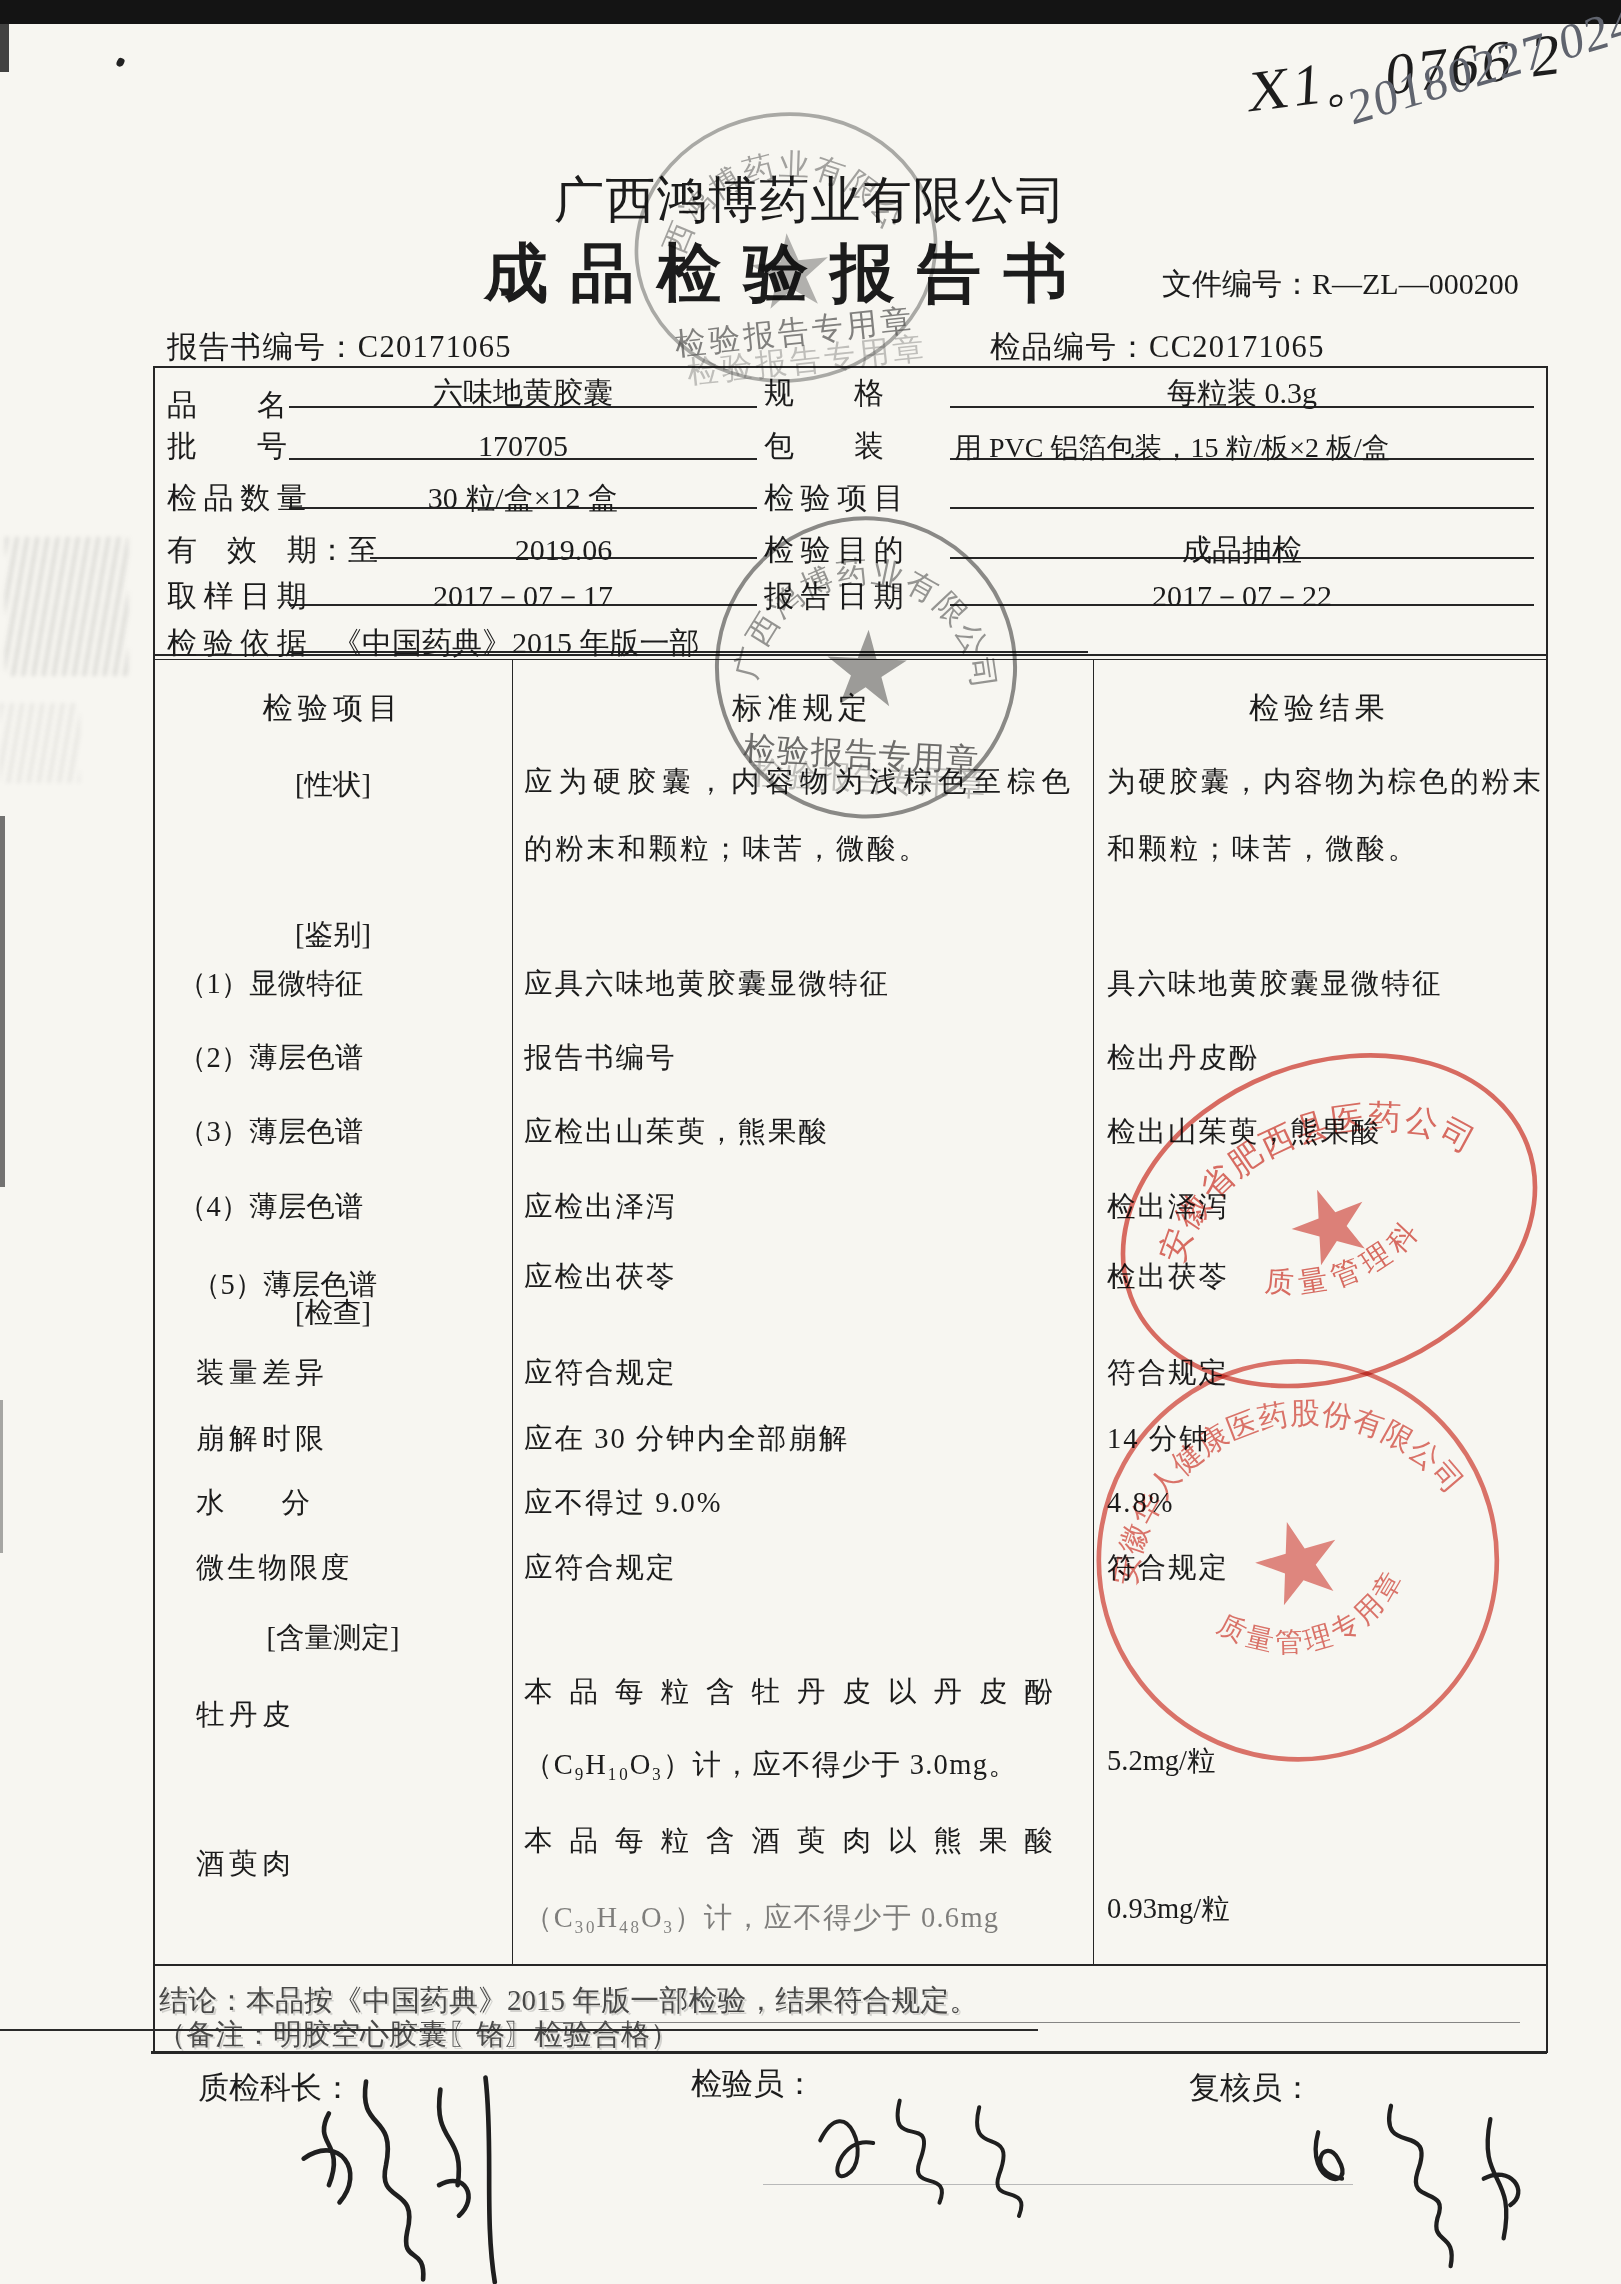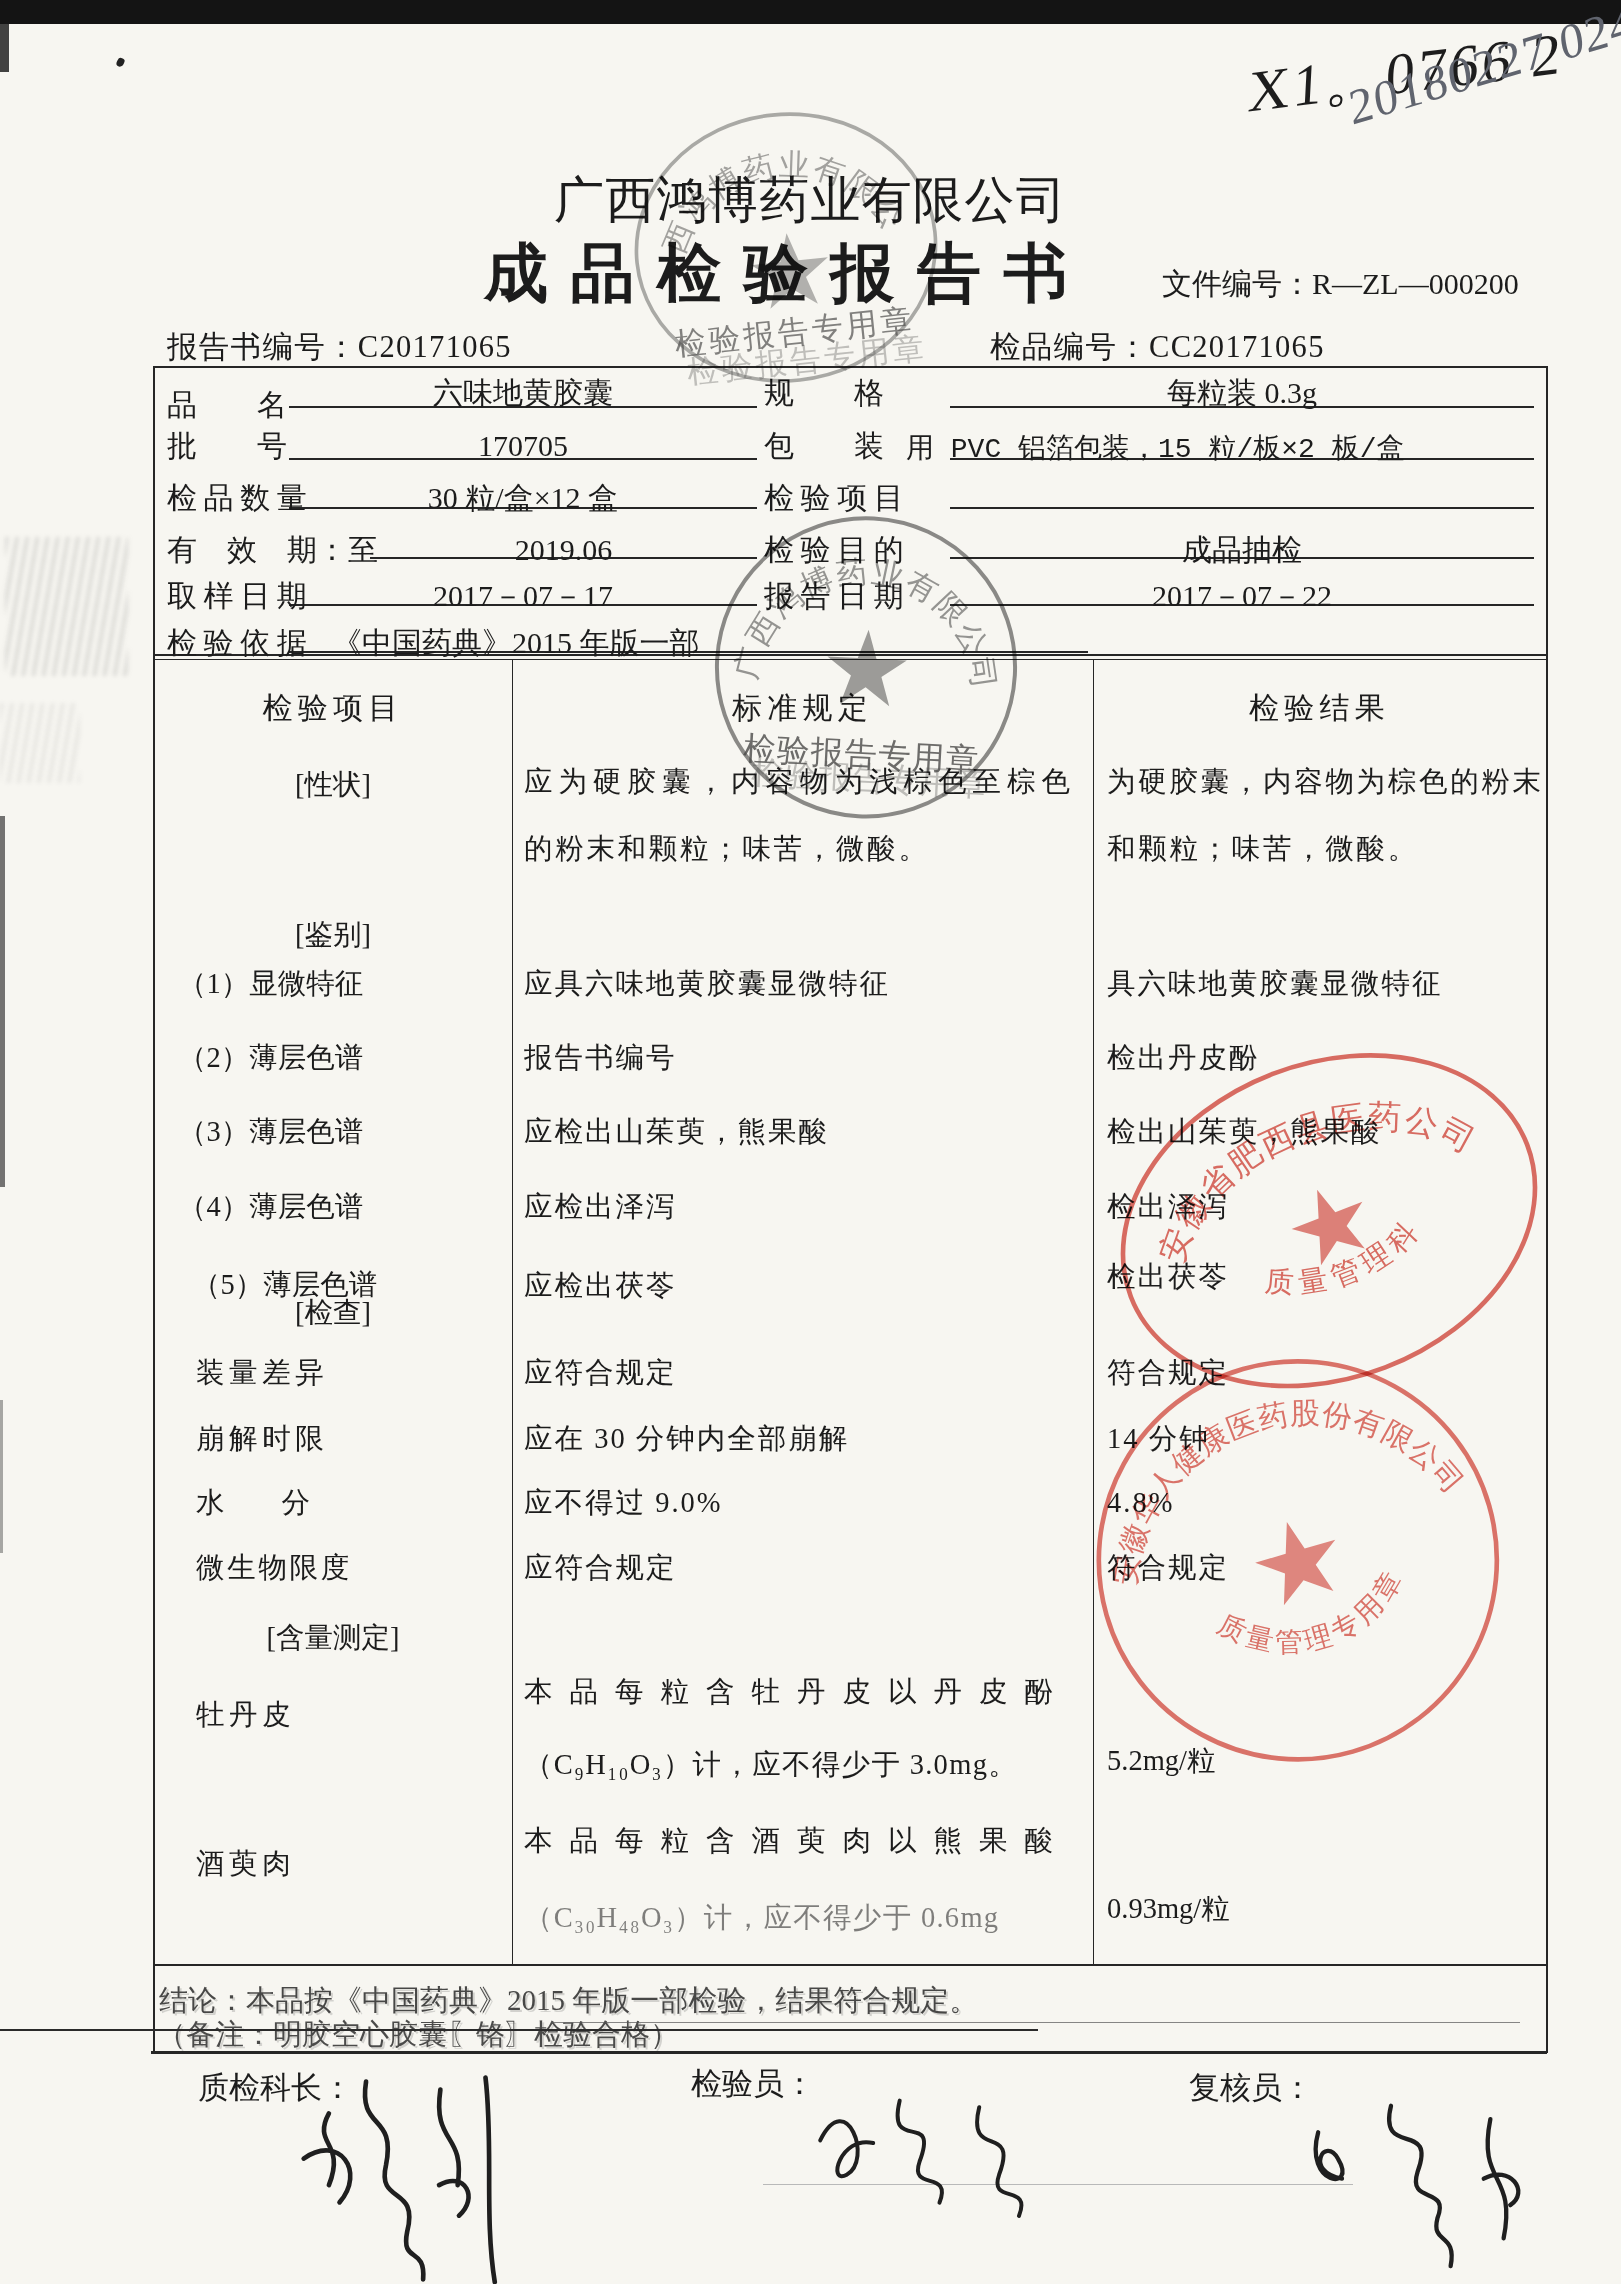--- a/index.html
+++ b/index.html
@@ -77,7 +77,7 @@
   <div class="abs f45" style="left:167px;top:427px;">批　　号</div>
   <div class="abs f45 ctr" style="left:289px;top:427px;width:468px;">170705</div>
   <div class="abs f45" style="left:764px;top:427px;">包　　装</div>
-  <div class="abs" style="left:906px;top:429px;font-size:28px;font-family:Liberation Mono, monospace;">用 PVC 铝箔包装，15 粒/板×2 板/盒</div>
+  <div class="abs" style="left:954px;top:429px;font-size:28px;">用 PVC 铝箔包装，15 粒/板×2 板/盒</div>
 
   <div class="abs f45" style="left:167px;top:479px;letter-spacing:6.6px;">检品数量</div>
   <div class="abs f45 ctr" style="left:289px;top:479px;width:468px;">30 粒/盒×12 盒</div>

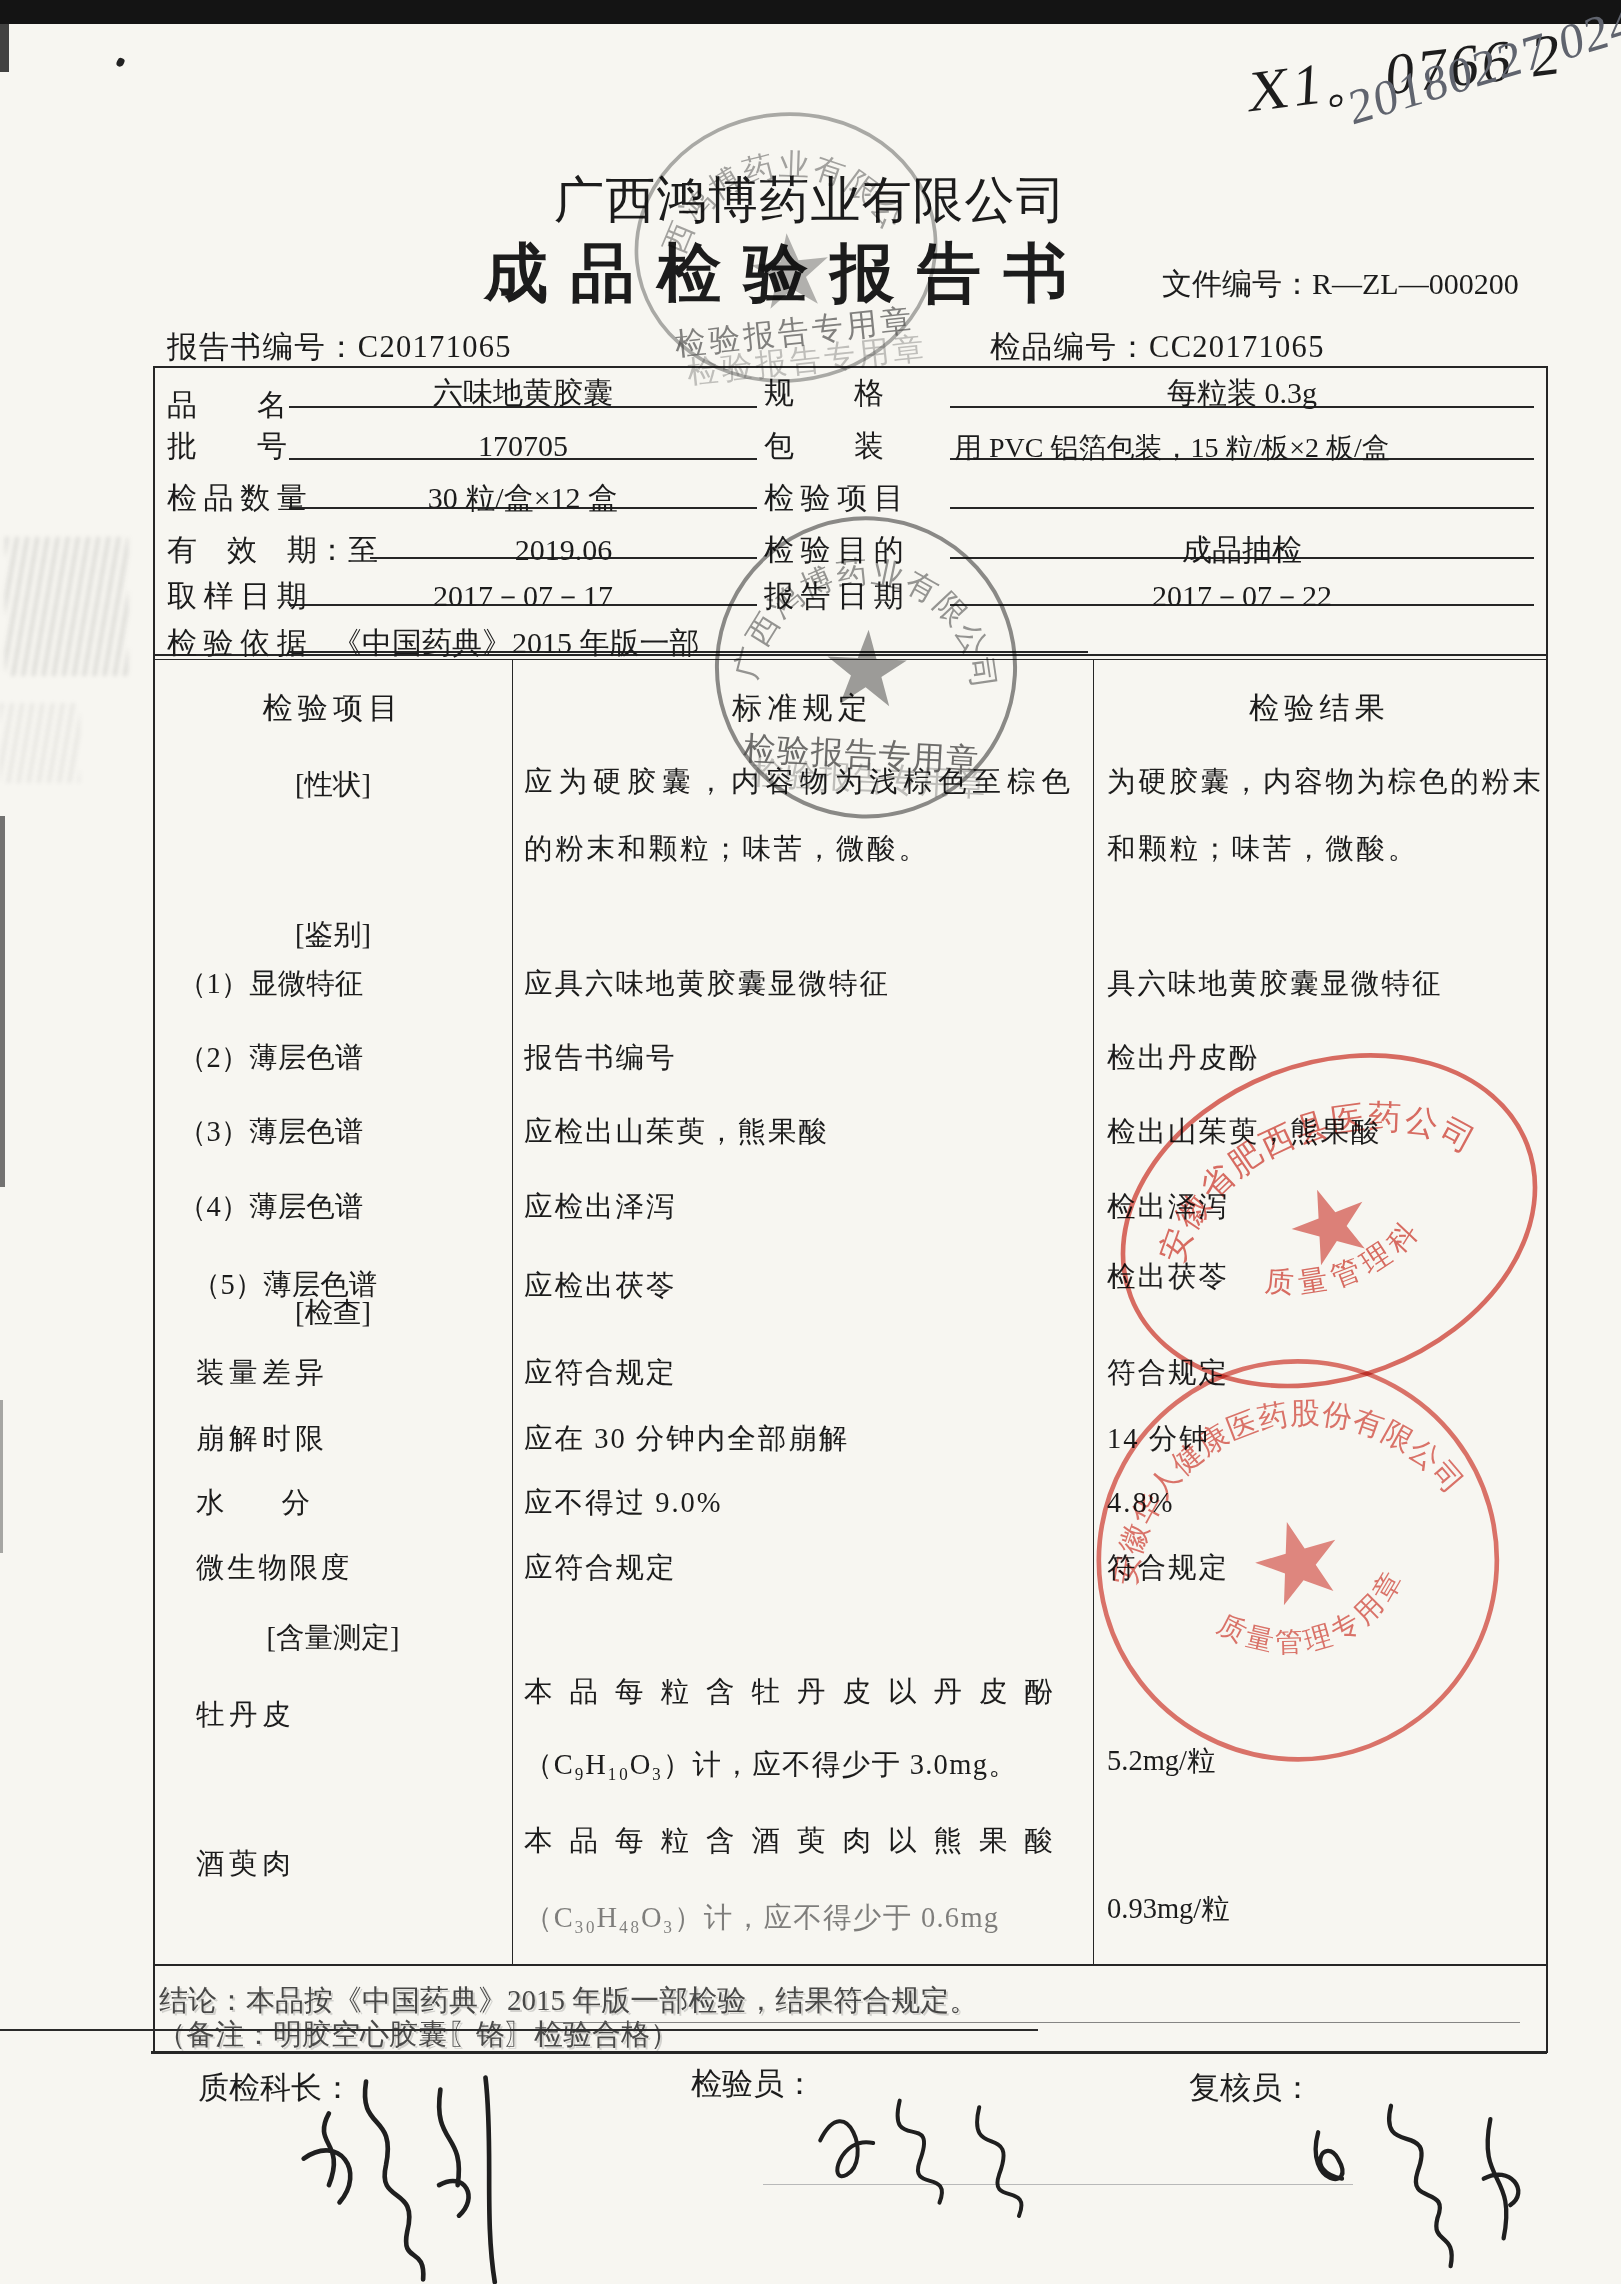--- a/index.html
+++ b/index.html
@@ -126,7 +126,7 @@
   <div class="abs f43" style="left:1107px;top:1189px;letter-spacing:2px;">检出泽泻</div>
 
   <div class="abs f43" style="left:192px;top:1259px;margin-top:8px;">（5）薄层色谱</div>
-  <div class="abs f43" style="left:524px;top:1259px;letter-spacing:2px;margin-top:9px;">应检出茯苓</div>
+  <div class="abs f43" style="left:524px;top:1259px;letter-spacing:2px;">应检出茯苓</div>
   <div class="abs f43" style="left:1107px;top:1259px;letter-spacing:2px;">检出茯苓</div>
 
   <div class="abs f43 ctr" style="left:153px;top:1295px;width:360px;">[检查]</div>

